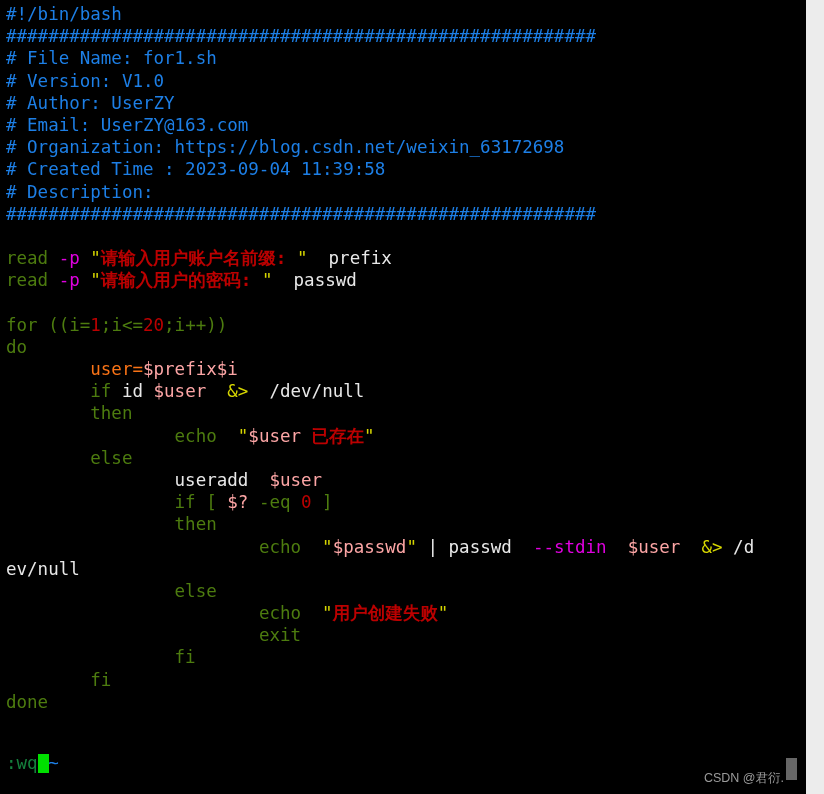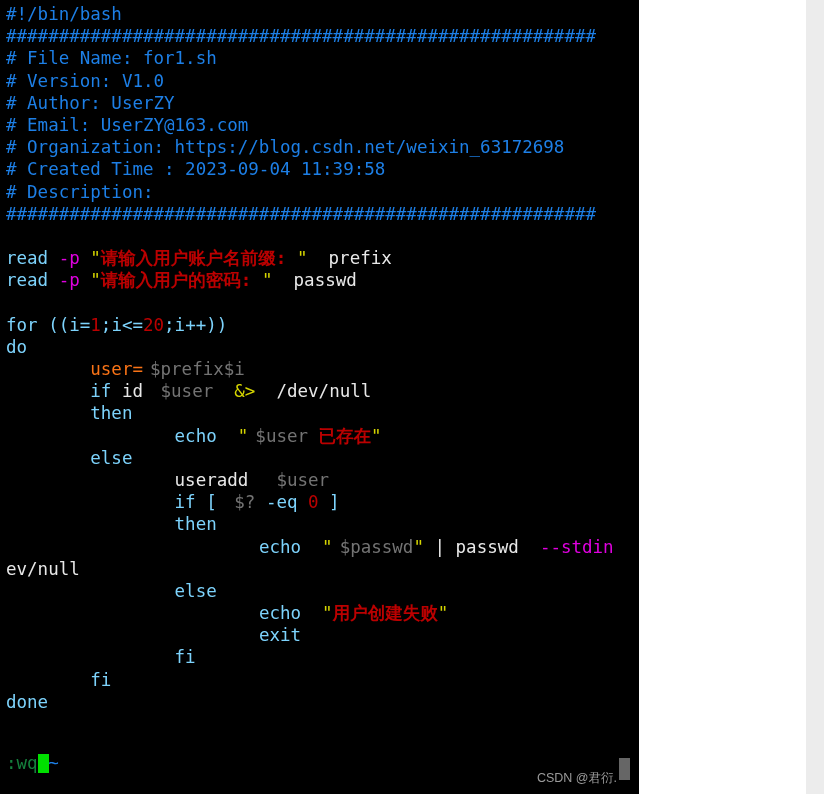--- a/index.html
+++ b/index.html
@@ -17,7 +17,7 @@
     position: absolute;
     left: 0;
     top: 0;
-    width: 639px;
+    width: 806px;
     height: 794px;
     background: #000000;
     overflow: hidden;

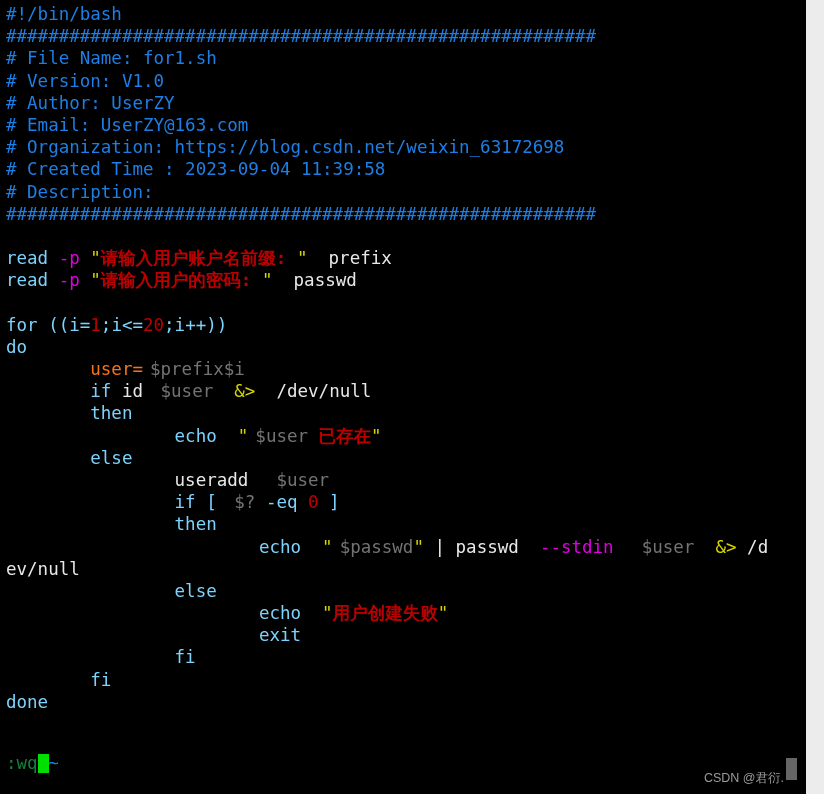--- a/index.html
+++ b/index.html
@@ -46,7 +46,7 @@
   }
   
   .cmt   { color: #1d7fe6; }
-  .kw    { color: #7dd3fc; }
+  .kw    { color: #4d7c0f; }
   .plain { color: #e8e8e8; }
   .var   { color: #737373; margin-left: 7px; }
   .num   { color: #bb0000; }

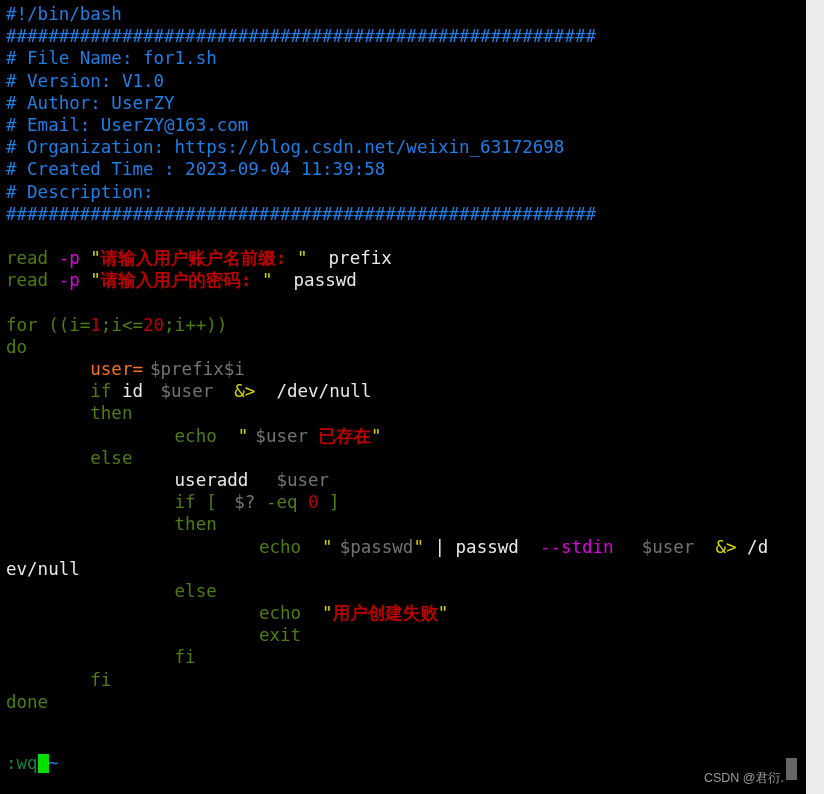--- a/index.html
+++ b/index.html
@@ -48,7 +48,7 @@
   .cmt   { color: #1d7fe6; }
   .kw    { color: #4d7c0f; }
   .plain { color: #e8e8e8; }
-  .var   { color: #737373; margin-left: 7px; }
+  .var   { color: #fca5a5; }
   .num   { color: #bb0000; }
   .str   { color: #bb0000; font-weight: bold; }
   .quote { color: #d6d600; }

